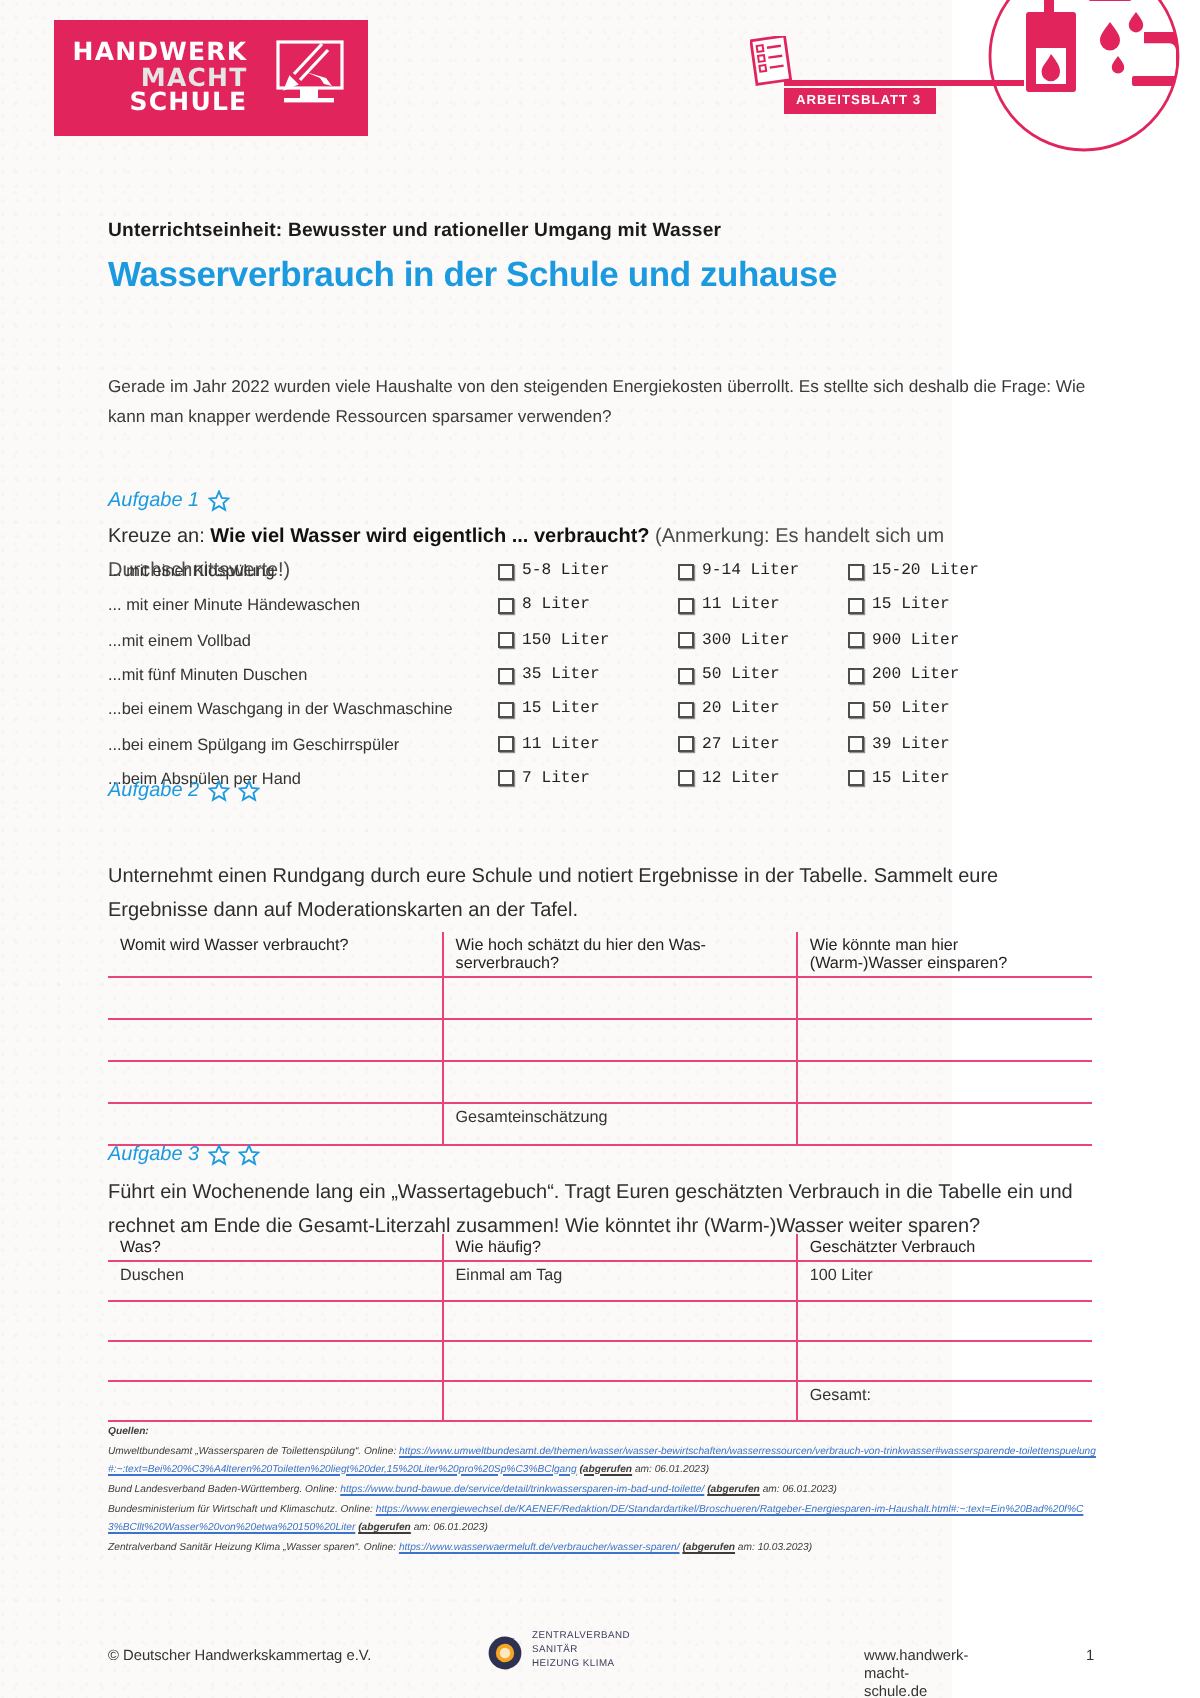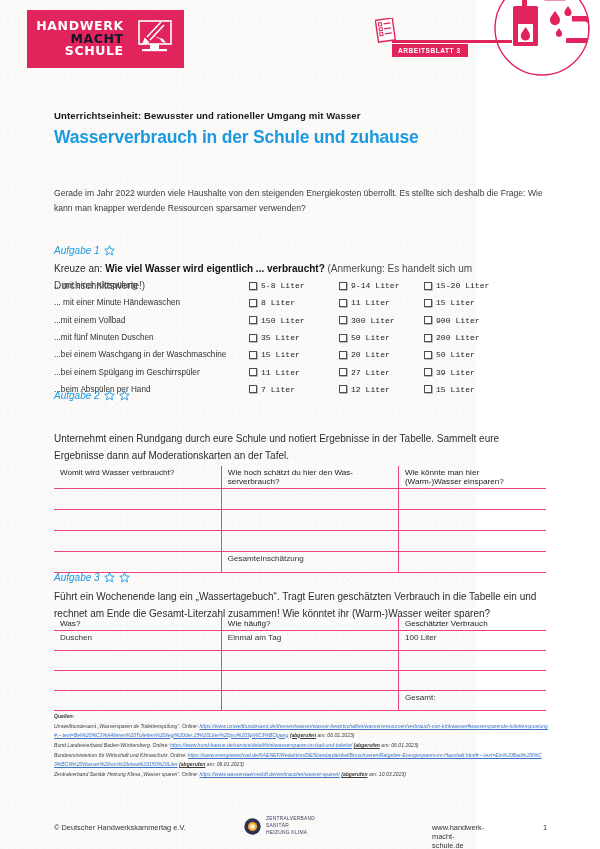--- a/index.html
+++ b/index.html
@@ -52,7 +52,7 @@
     letter-spacing: 0.6px;
     font-family: "DejaVu Sans", sans-serif;
   }
-  .hms-words span.ghost { color: #0f172a; }
+  .hms-words span.ghost { color: #e5e5e5; }
   .hms-mark { width: 44px; height: 40px; }
 
   .ab-badge {

